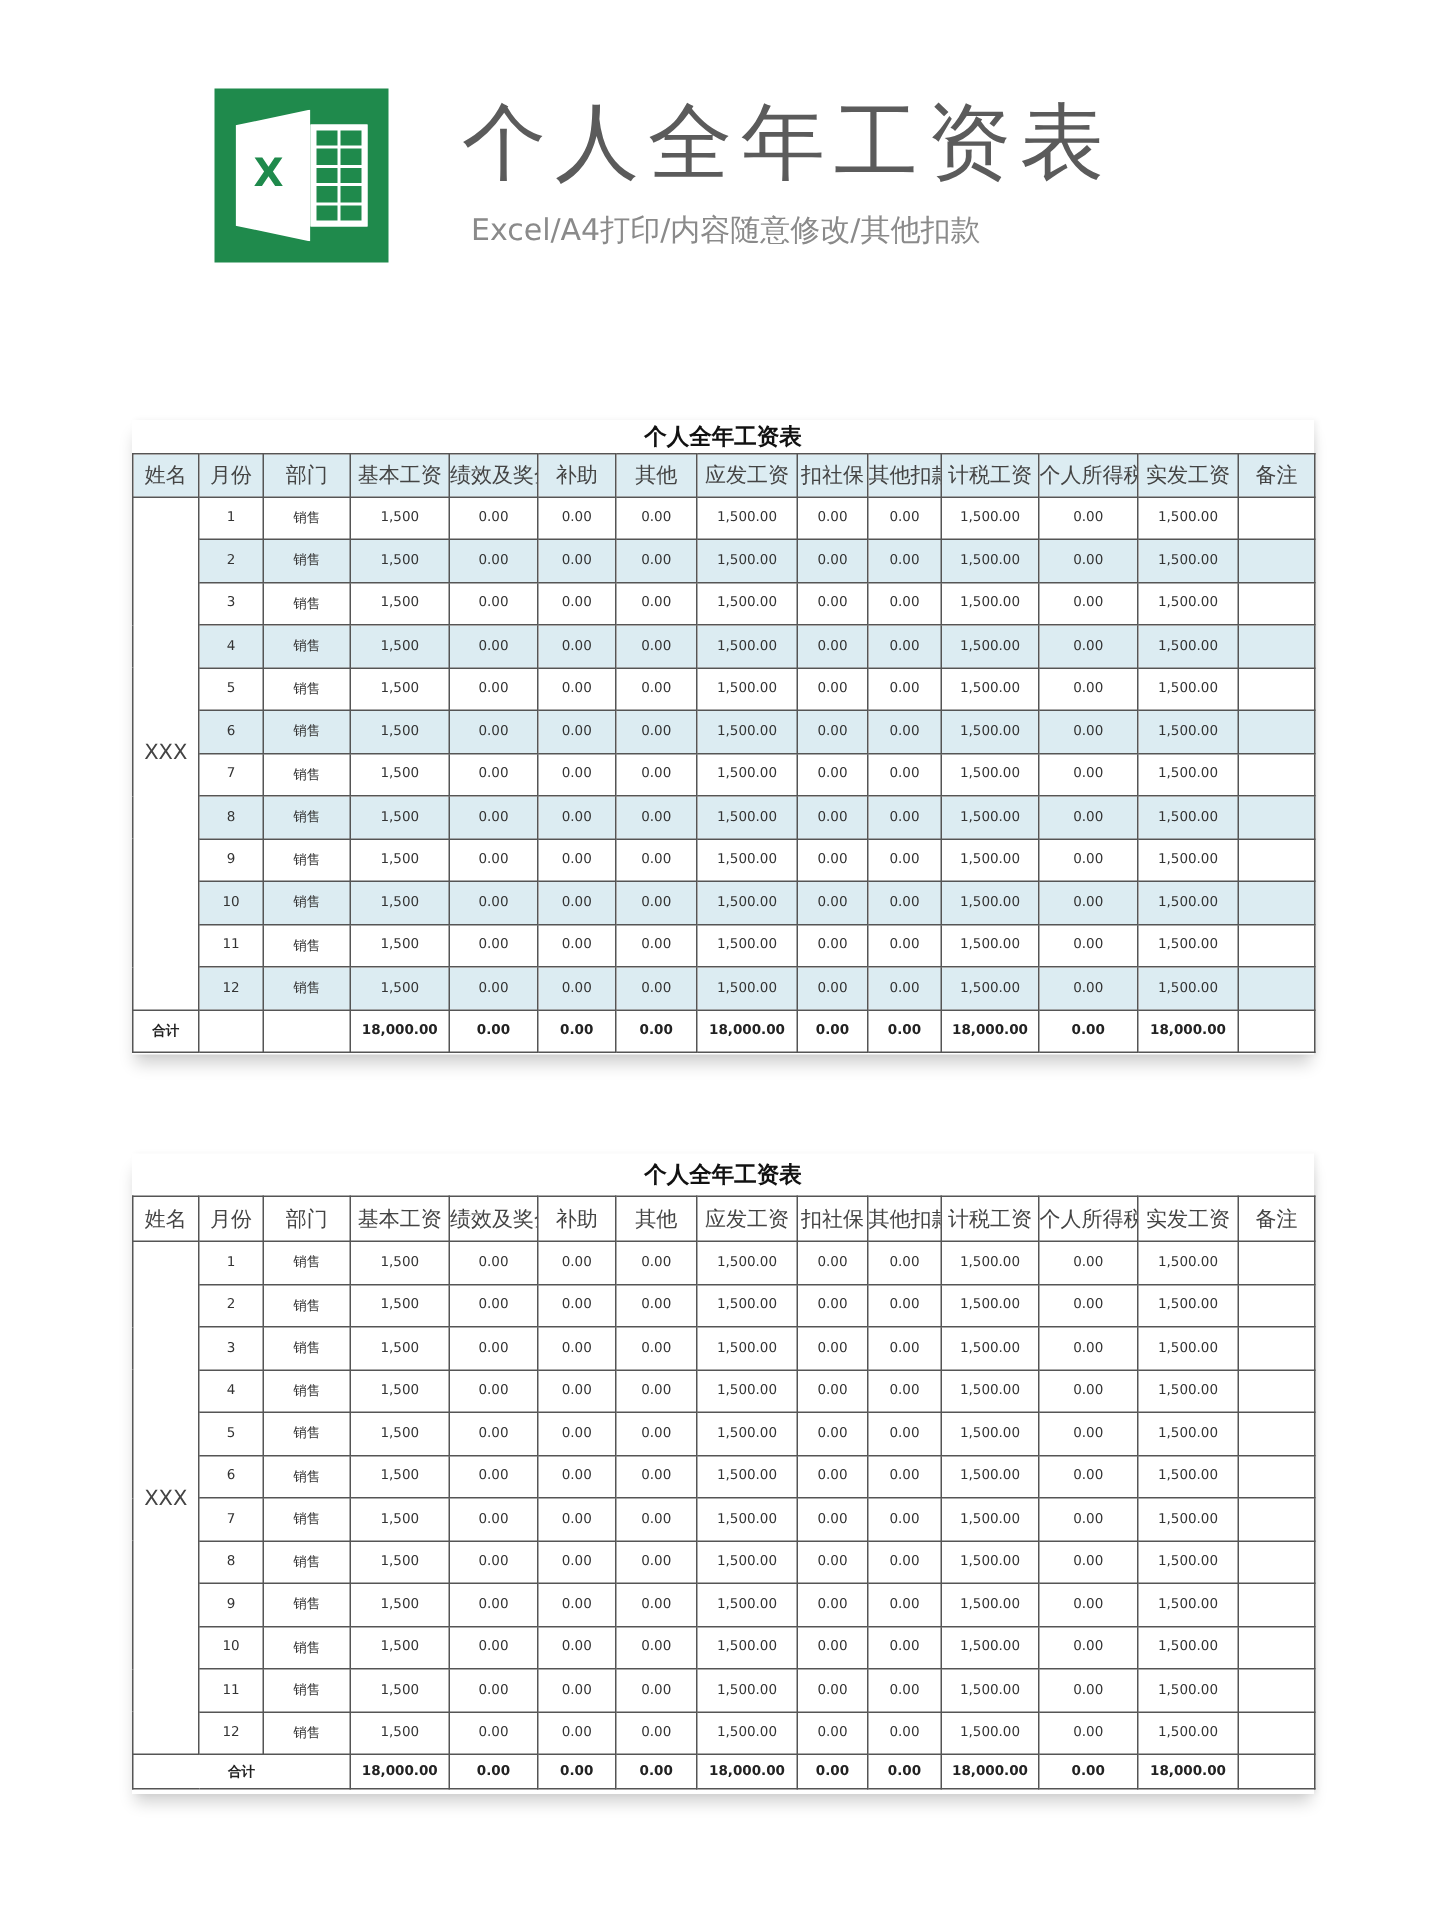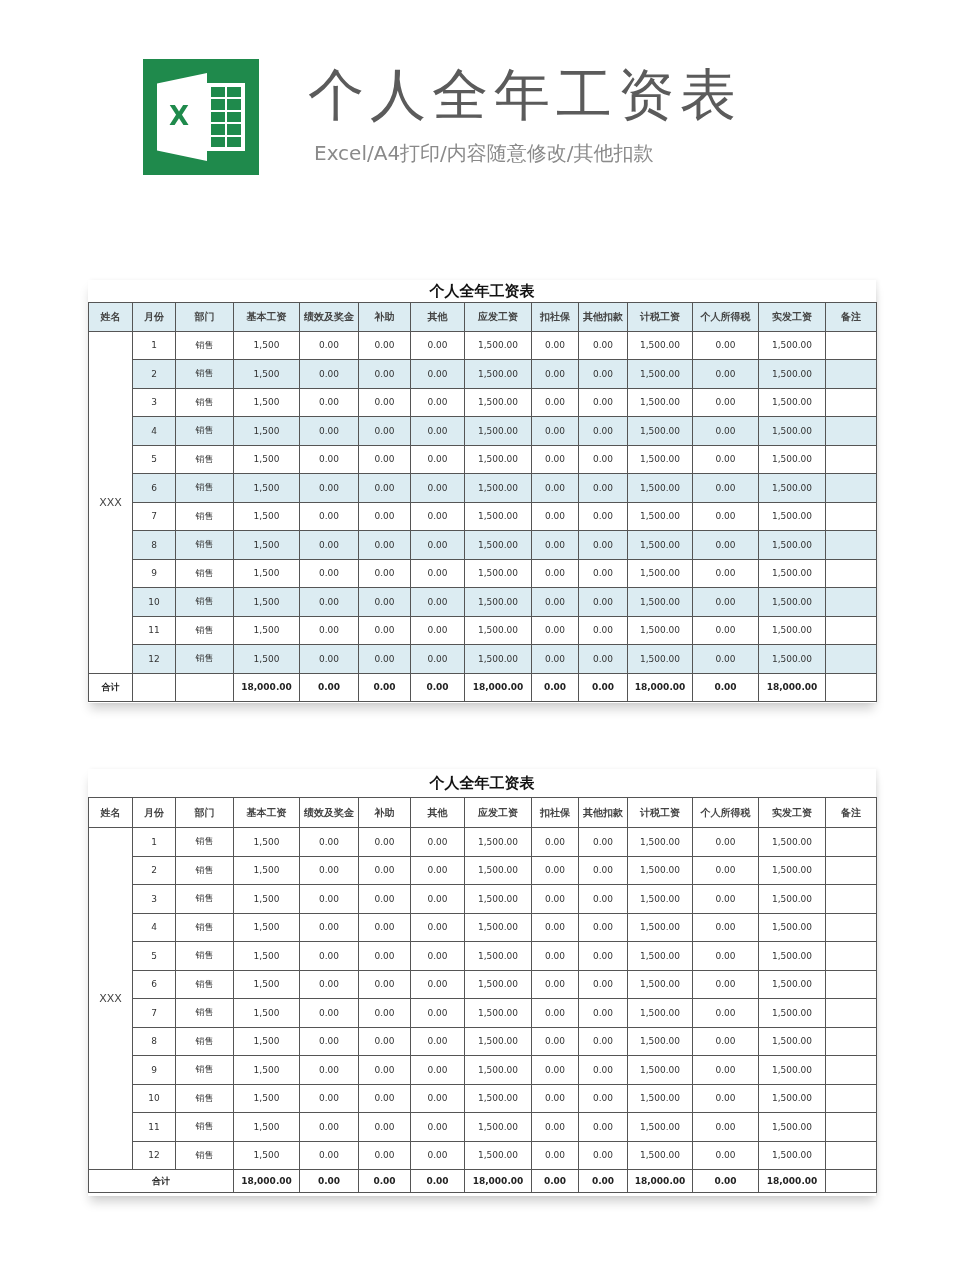--- a/index.html
+++ b/index.html
@@ -18,7 +18,7 @@
   .sheet2 .sheet-title{height:28px;line-height:28px;}
   table{border-collapse:collapse;width:100%;table-layout:fixed;}
   td,th{border:1px solid #555;text-align:center;font-size:9px;color:#333;padding:0;height:27.5px;overflow:hidden;white-space:nowrap;}
-  th{font-weight:bold;font-size:10px;color:#444;}
+  th{font-weight:normal;font-size:14px;color:#444;}
   .sheet1 th{background:#dcecf2;}
   .sheet1 tr.alt td.c{background:#dcecf2;}
   tr.total td{font-weight:bold;color:#222;}

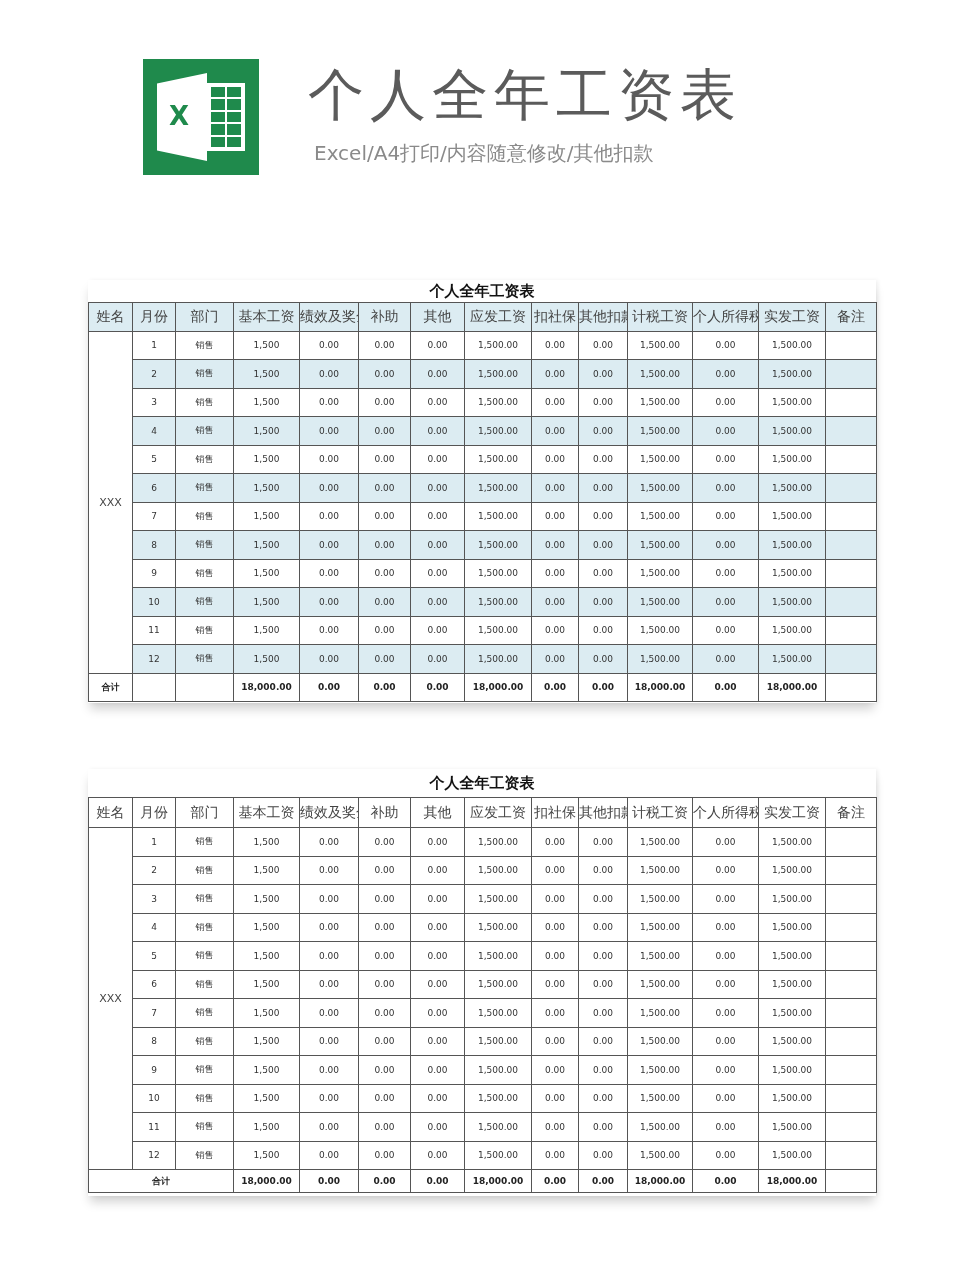--- a/index.html
+++ b/index.html
@@ -24,7 +24,7 @@
   tr.total td{font-weight:bold;color:#222;}
   .sheet2 td,.sheet2 th{height:27.5px;}
   .sheet2 th{height:29px;}
-  td.name{color:#444;font-size:11px;}
+  td.name{color:#444;font-size:14px;}
   .sheet2 tr.total td{height:22px;}
 </style>
 </head>

